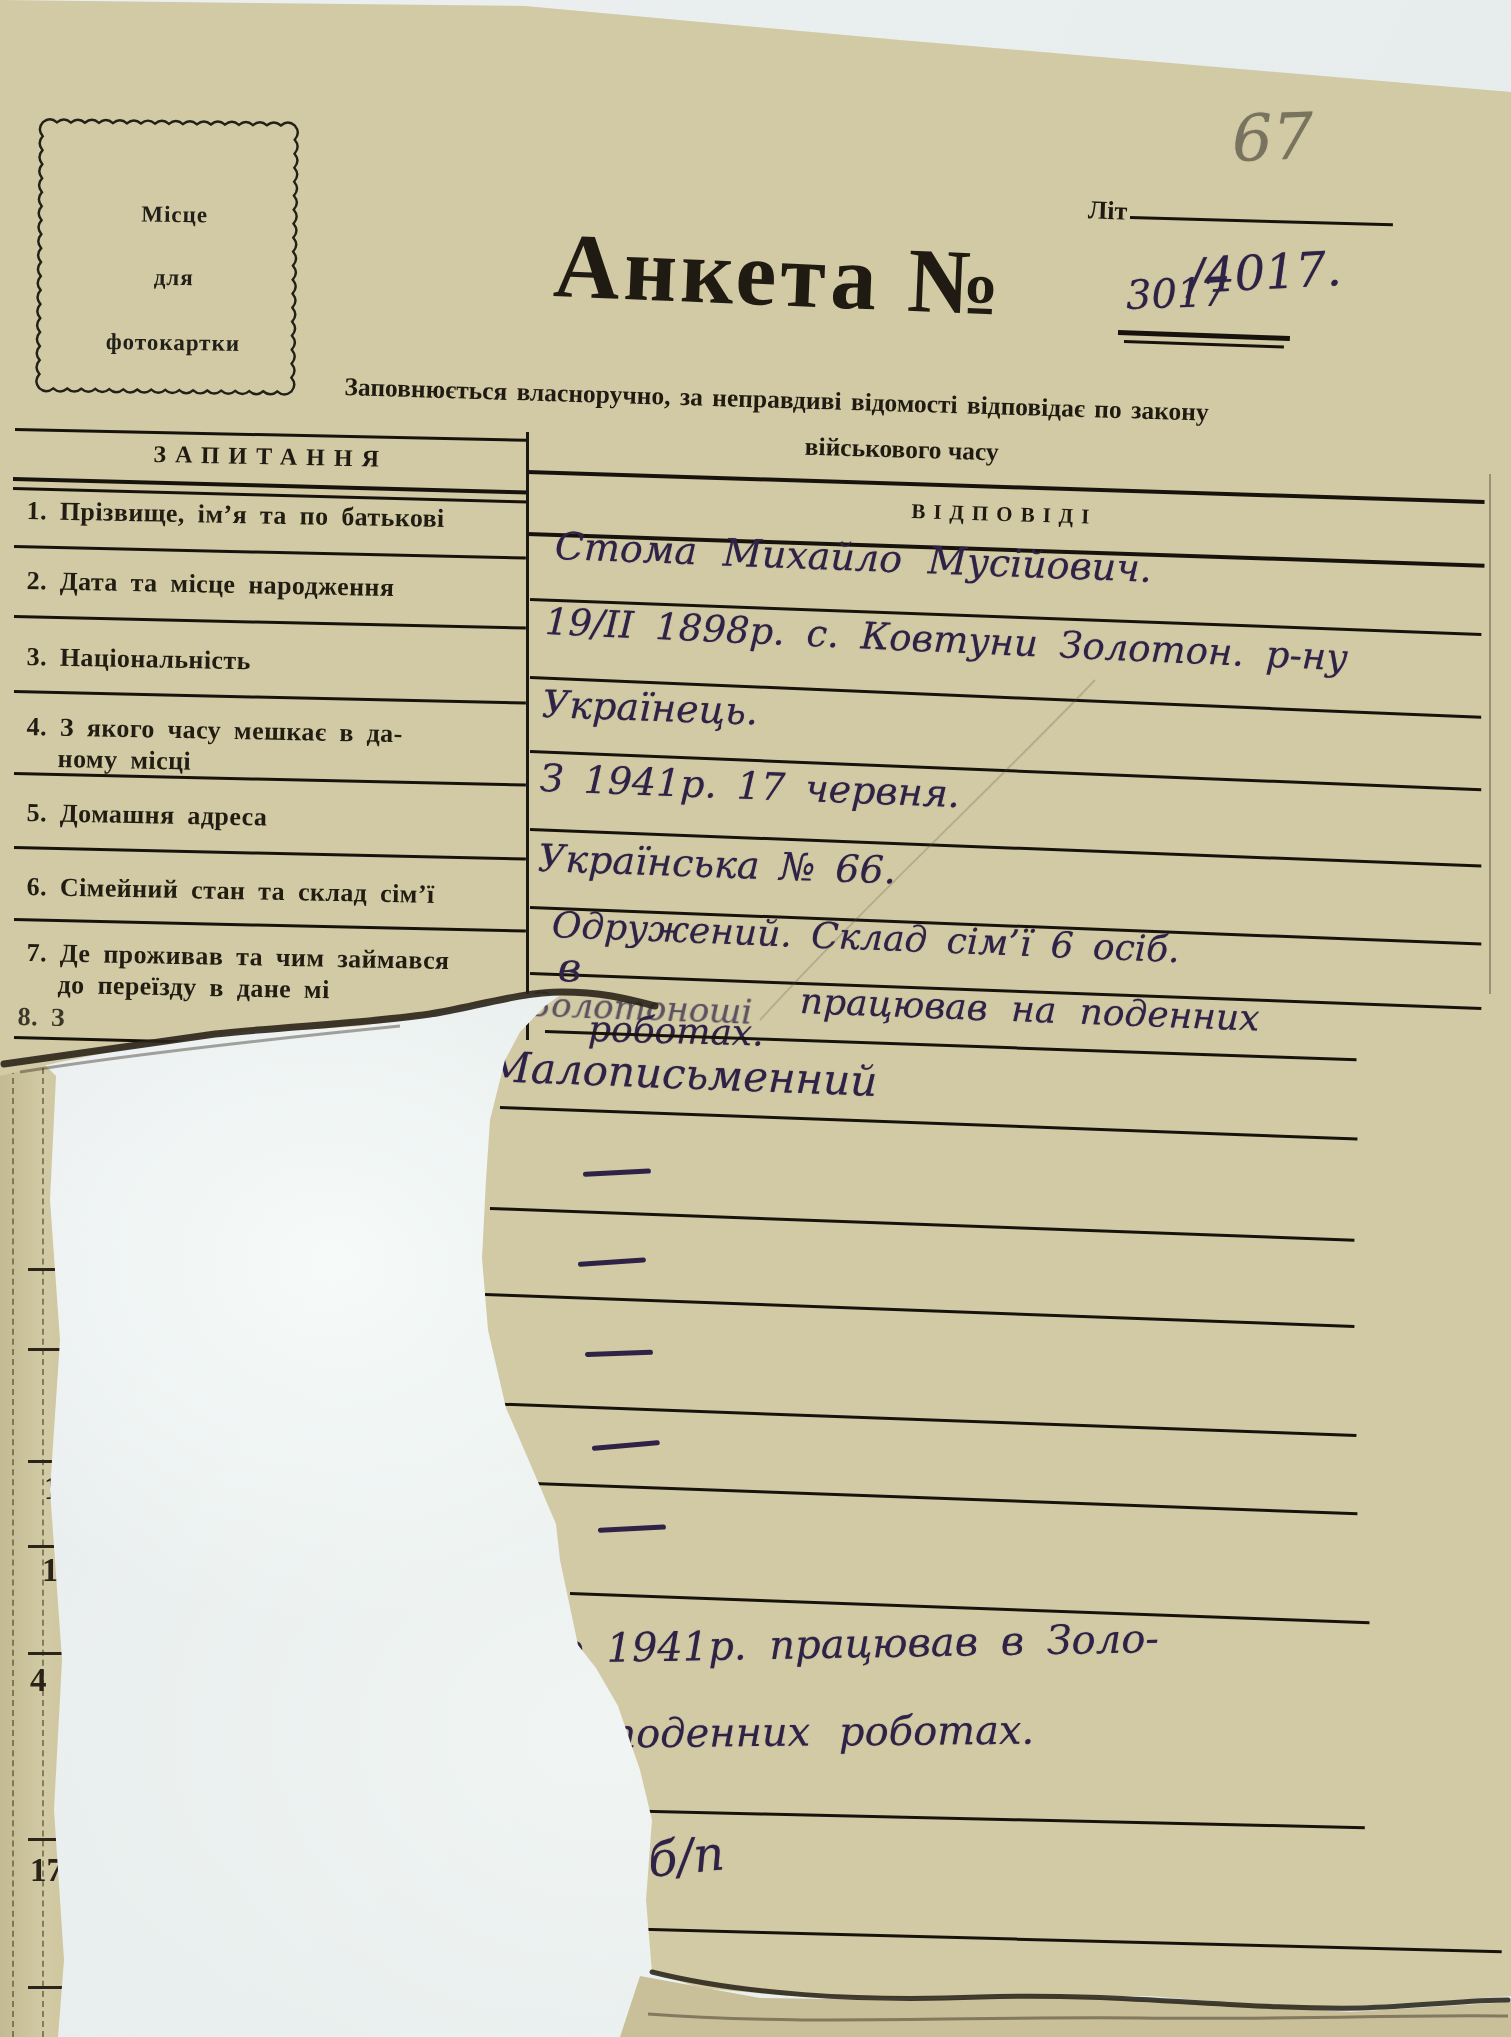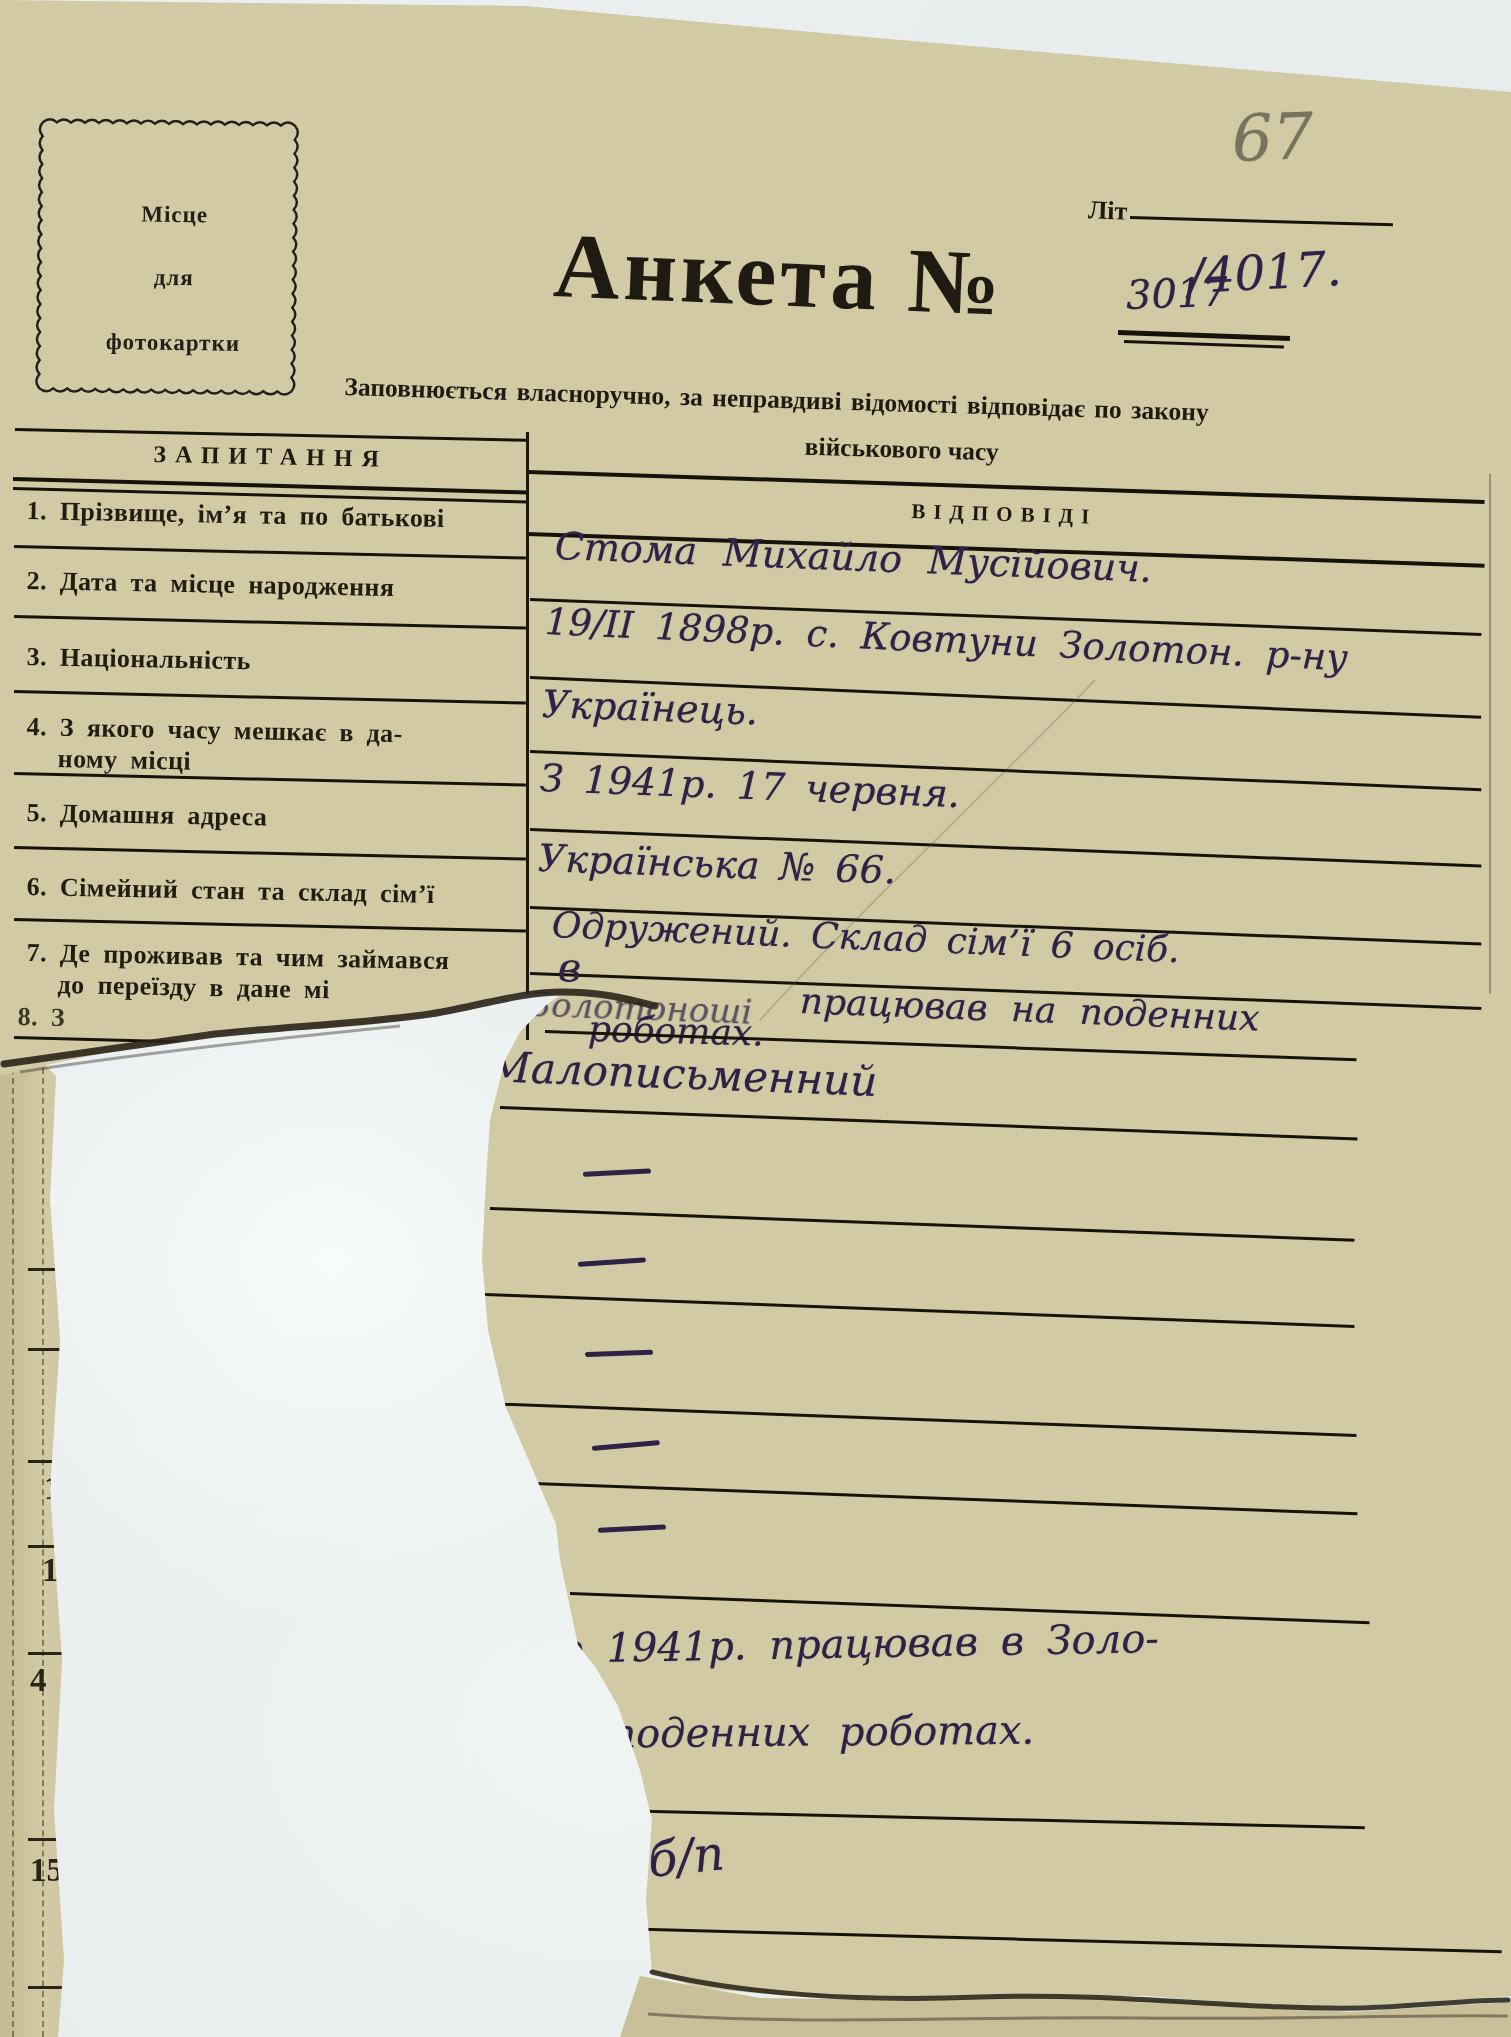--- a/index.html
+++ b/index.html
@@ -73,7 +73,7 @@
     <div class="mnum" style="left:44px;top:430px;">1</div>
     <div class="mnum" style="left:42px;top:512px;">1</div>
     <div class="mnum" style="left:30px;top:622px;">4</div>
-    <div class="mnum" style="left:30px;top:812px;">15</div>
+    <div class="mnum" style="left:30px;top:812px;">17</div>
   </div>
 
   <div class="abs paper">

